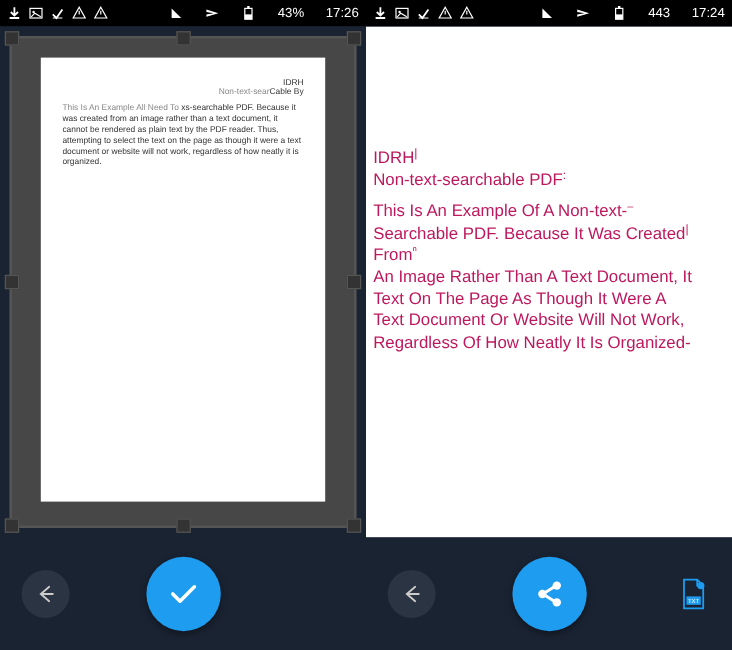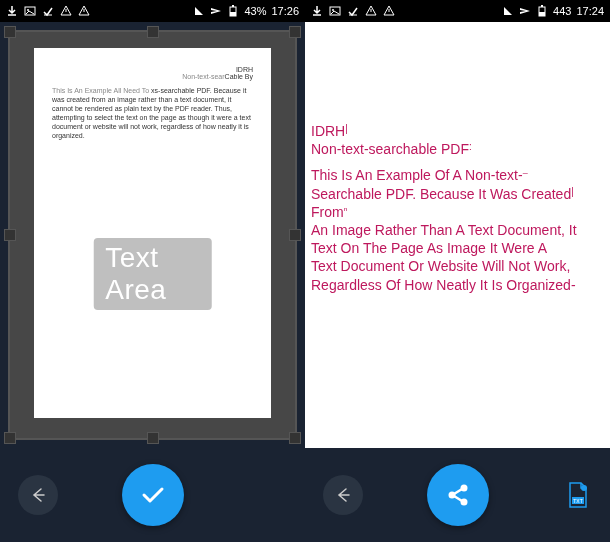--- a/index.html
+++ b/index.html
@@ -7,7 +7,7 @@
   .screen { width: 305px; height: 542px; display: flex; flex-direction: column; position: relative; }
   .status-bar { height: 22px; background: #000; color: #fff; display: flex; align-items: center; justify-content: space-between; padding: 0 6px; font-size: 11px; }
   .status-left { display: flex; gap: 6px; align-items: center; }
-  .status-right { display: flex; gap: 5px; align-items: center; }
+  .status-right { display: flex; gap: 18px; align-items: center; }
   .status-icon { width: 12px; height: 12px; display: inline-flex; align-items: center; justify-content: center; }
   .content-area { flex: 1; background: #1a2332; position: relative; overflow: hidden; }
   

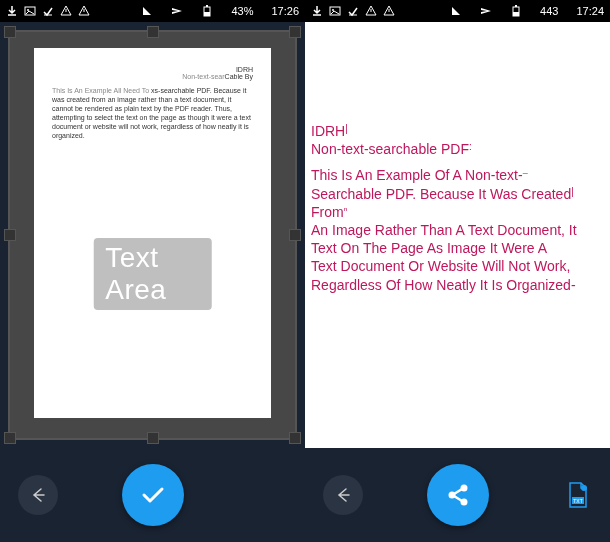--- a/index.html
+++ b/index.html
@@ -119,7 +119,6 @@
           <span class="dim-part">This Is An Example All Need To</span>
           <span>xs-searchable PDF. Because it was created from an image rather than a text document, it cannot be rendered as plain text by the PDF reader. Thus, attempting to select the text on the page as though it were a text document or website will not work, regardless of how neatly it is organized.</span>
         </div>
-        <div class="text-area-overlay">Text Area</div>
       </div>
       <div class="handle h-tl"></div>
       <div class="handle h-tc"></div>

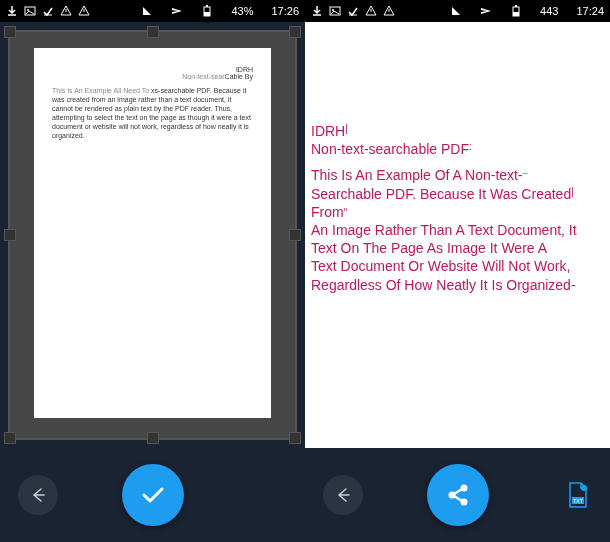--- a/index.html
+++ b/index.html
@@ -210,7 +210,7 @@
       <div class="line"><span>Searchable PDF. Because It Was Created</span><span class="cursor-mark">|</span></div>
       <div class="line p2"><span>From</span><span class="cursor-mark">ⁿ</span></div>
       <div class="line">An Image Rather Than A Text Document, It</div>
-      <div class="line">Text On The Page As Image It Were A</div>
+      <div class="line">Text On The Page As Though It Were A</div>
       <div class="line">Text Document Or Website Will Not Work,</div>
       <div class="line">Regardless Of How Neatly It Is Organized-</div>
     </div>

